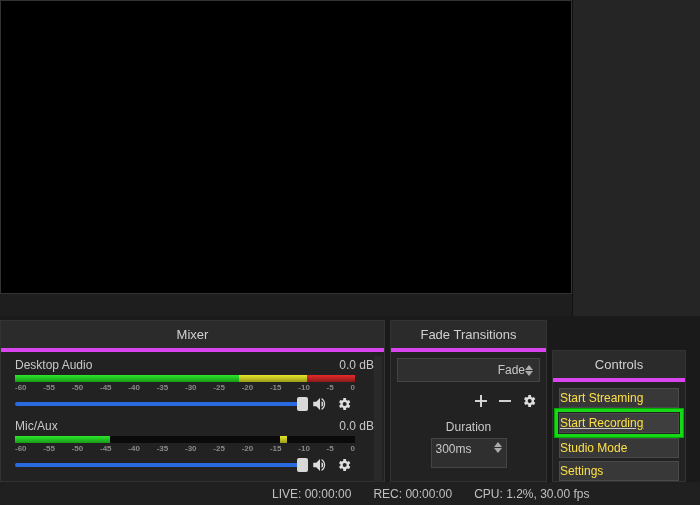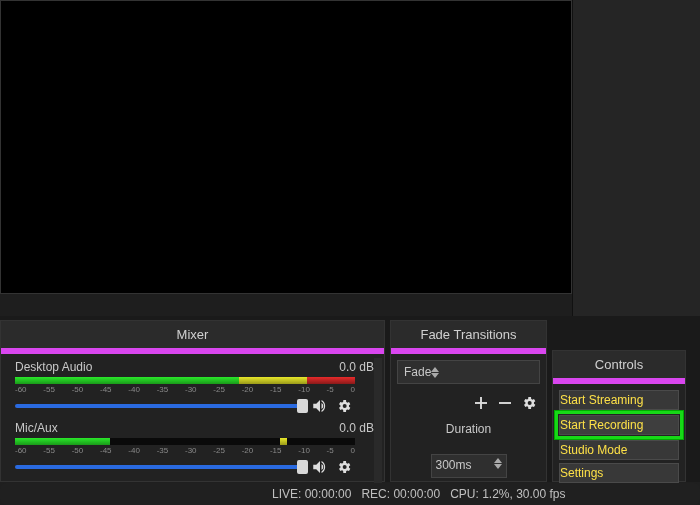--- a/index.html
+++ b/index.html
@@ -54,7 +54,7 @@
     padding: 6px 8px;
     font-size: 13px;
     color: #d0d0d0;
-    border-bottom: 6px solid #d946ef;
+    border-bottom: 4px solid #d946ef;
   }
   .mixer-body {
     padding: 6px 10px 6px 14px;

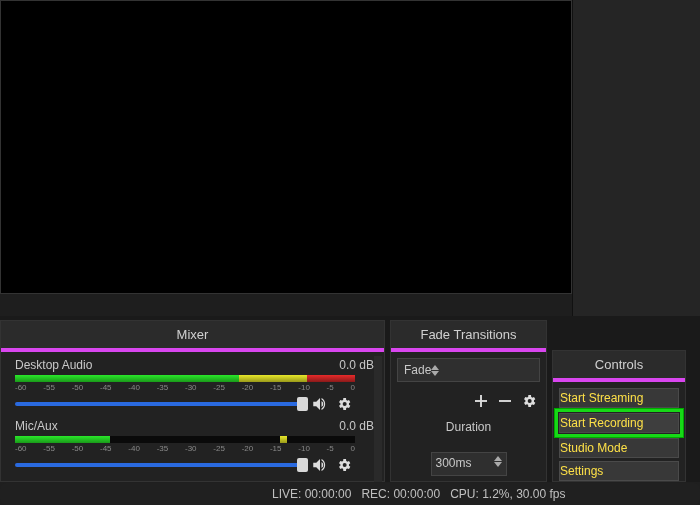--- a/index.html
+++ b/index.html
@@ -135,7 +135,7 @@
   .select-box {
     display: flex;
     align-items: center;
-    justify-content: flex-start;
+    justify-content: flex-end;
     background: #2f2f2f;
     border: 1px solid #444;
     padding: 4px 6px;

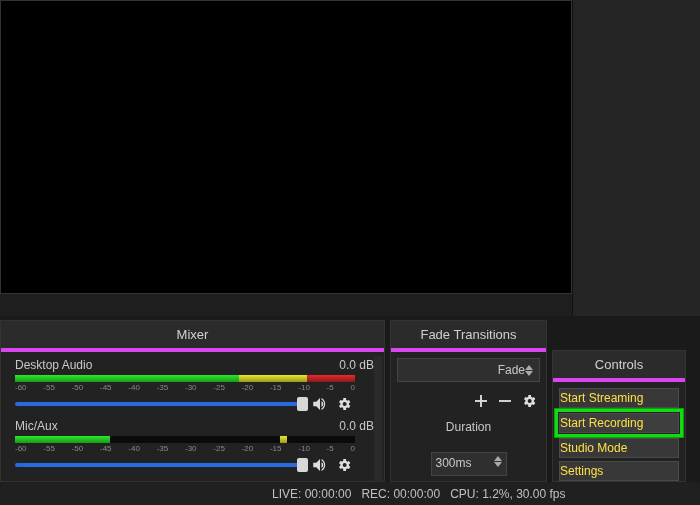--- a/index.html
+++ b/index.html
@@ -88,6 +88,7 @@
     font-size: 8px;
     color: #888;
     margin-bottom: 3px;
+    font-weight: bold;
   }
   .slider-row {
     display: flex;

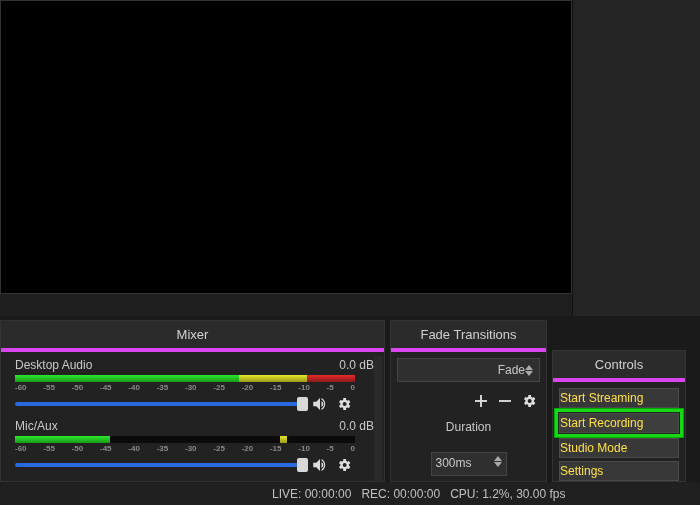--- a/index.html
+++ b/index.html
@@ -190,6 +190,7 @@
     box-shadow: 0 0 0 1px #0a0;
     margin: -2px -4px;
     padding: 1px;
+    text-decoration: underline;
   }
   .highlight-wrap .ctrl-btn {
     background: #3e3e3e;

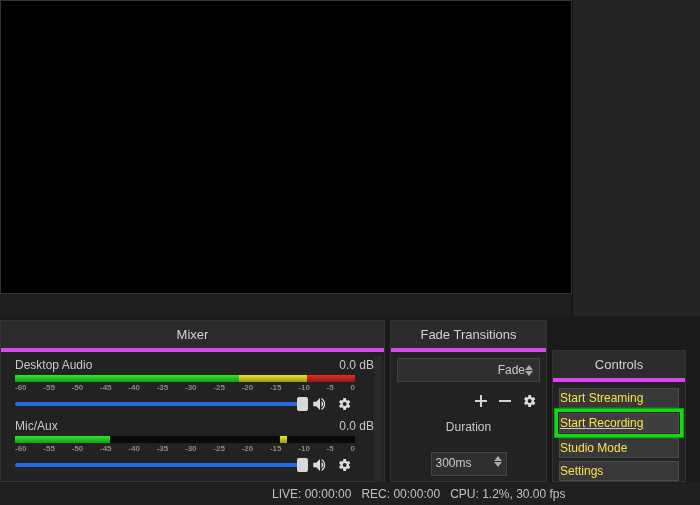--- a/index.html
+++ b/index.html
@@ -167,9 +167,8 @@
     width: 76px;
     display: flex;
     justify-content: space-between;
-    height: 24px;
-    font-size: 12px;
-    margin-top: 14px;
+    height: 30px;
+    font-size: 12px;
   }
   .controls-body {
     padding: 6px 6px;

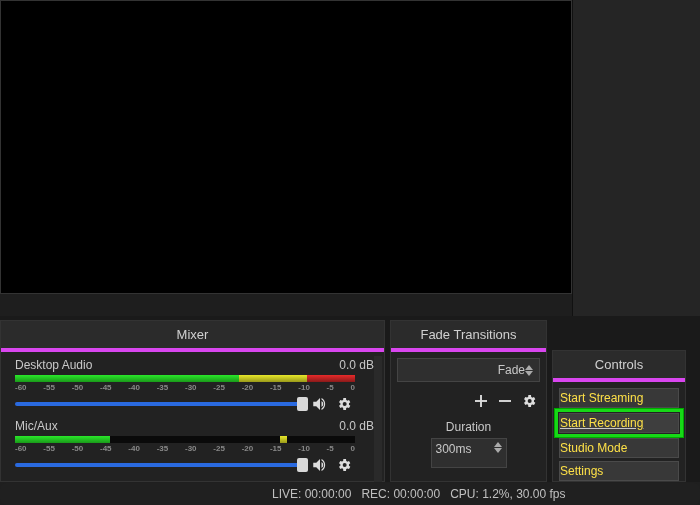--- a/index.html
+++ b/index.html
@@ -203,7 +203,7 @@
     background: #202020;
     display: flex;
     align-items: center;
-    gap: 10px;
+    gap: 22px;
     padding-left: 272px;
     font-size: 12px;
     color: #c0c0c0;

